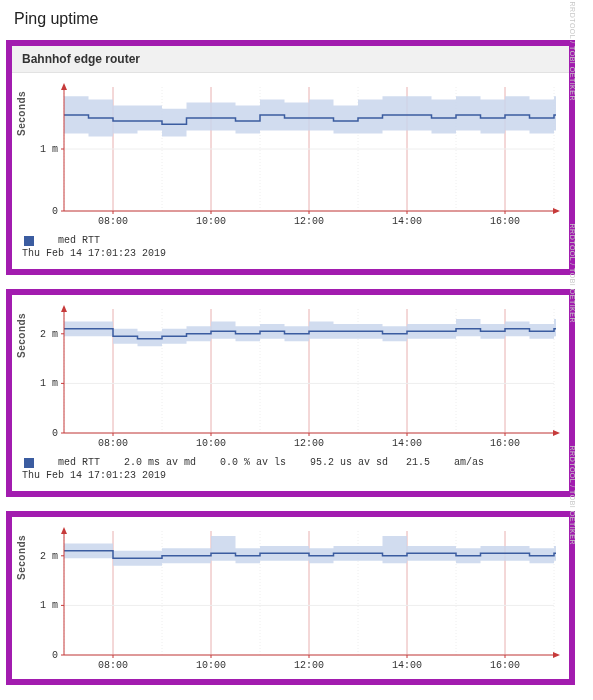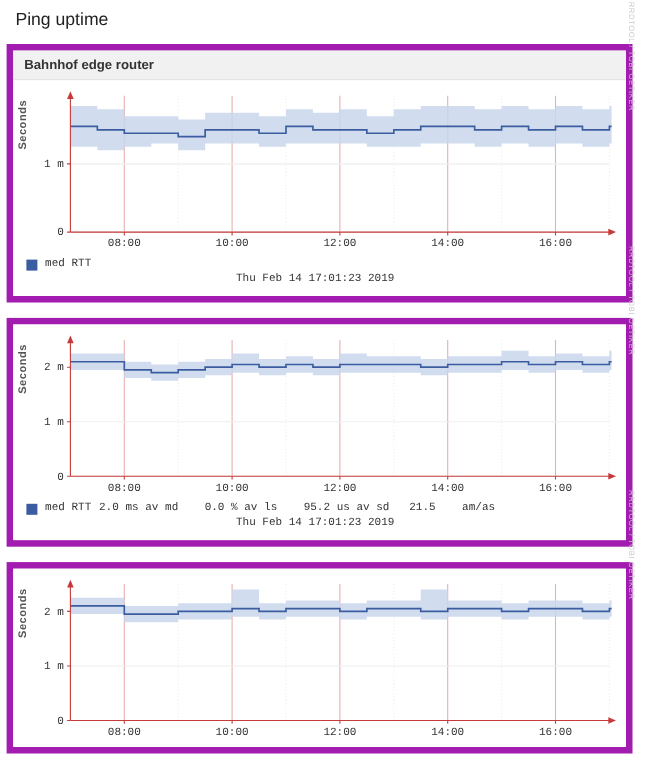--- a/index.html
+++ b/index.html
@@ -74,7 +74,7 @@
     padding: 4px 2px 2px 2px;
     display: flex;
     align-items: center;
-    gap: 7px;
+    gap: 24px;
     flex-wrap: wrap;
   }
   .legend-swatch {

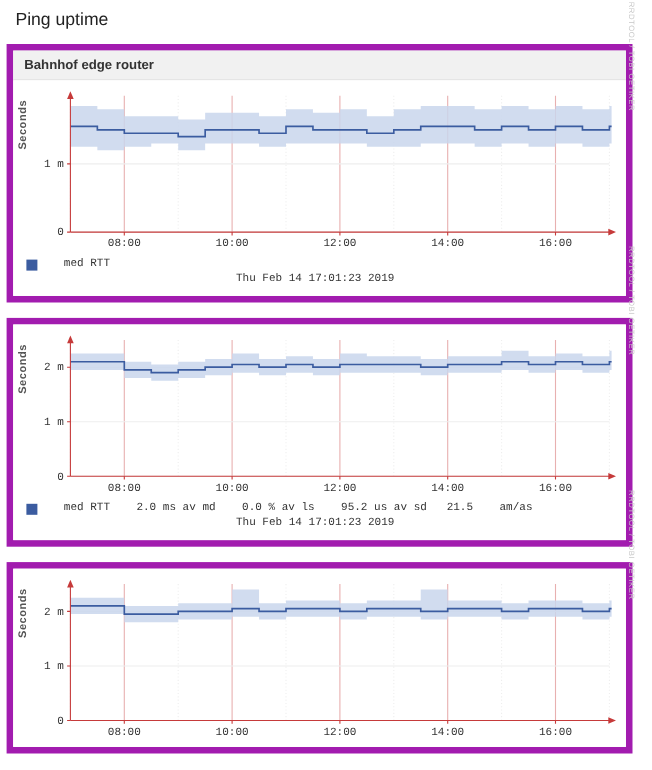--- a/index.html
+++ b/index.html
@@ -90,7 +90,7 @@
     font-family: "Courier New", monospace;
     font-size: 10px;
     color: #333;
-    text-align: center;
+    text-align: left;
     padding: 0 8px 6px 0;
   }
   .tick-label {

